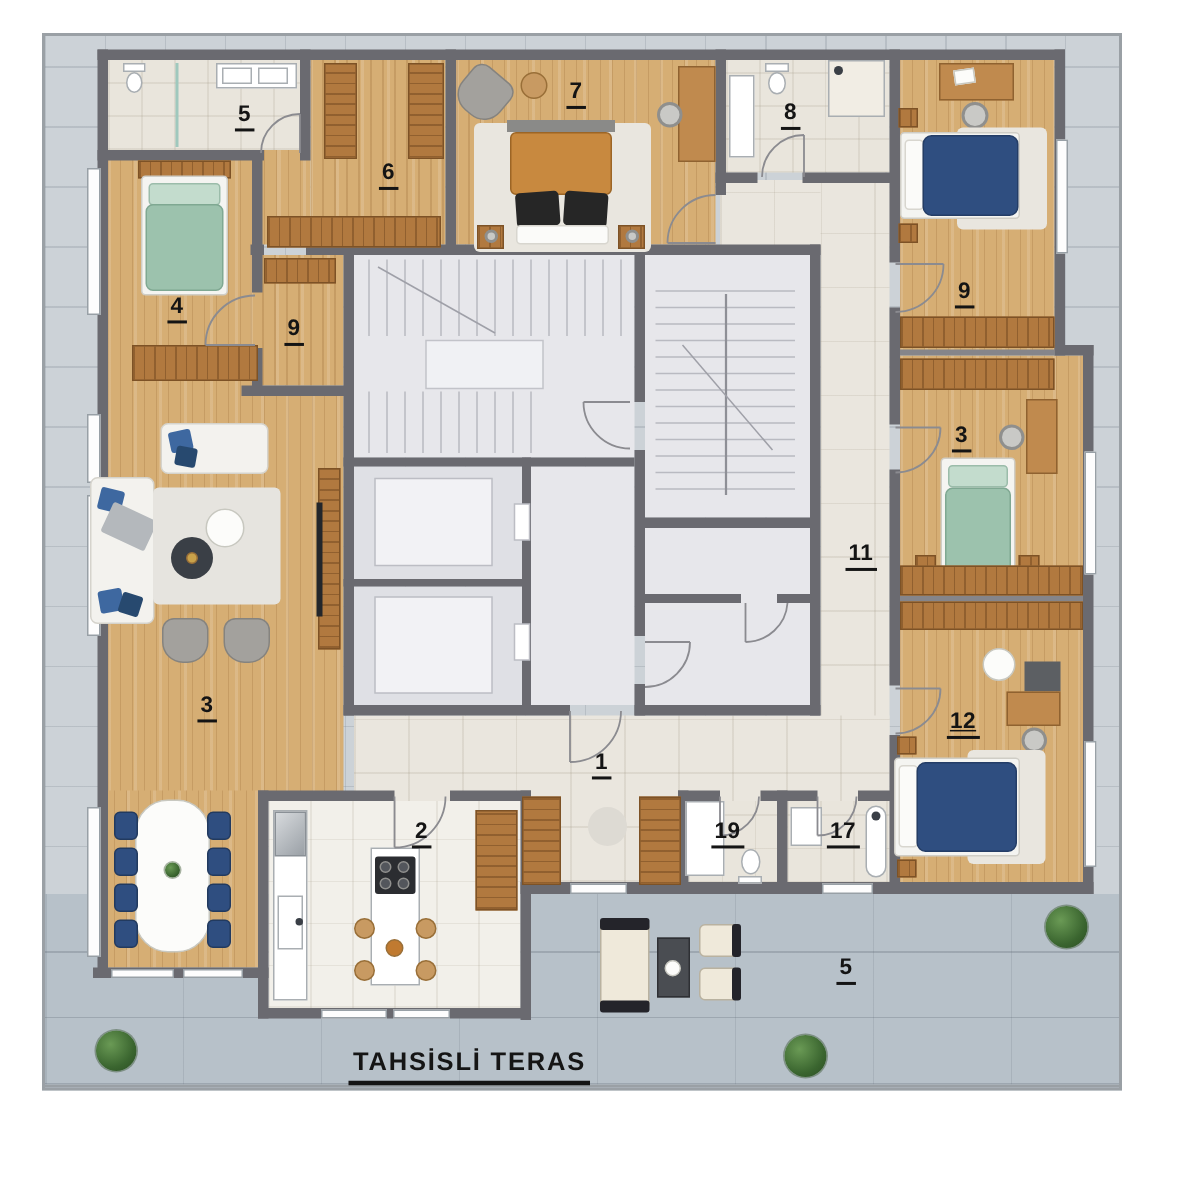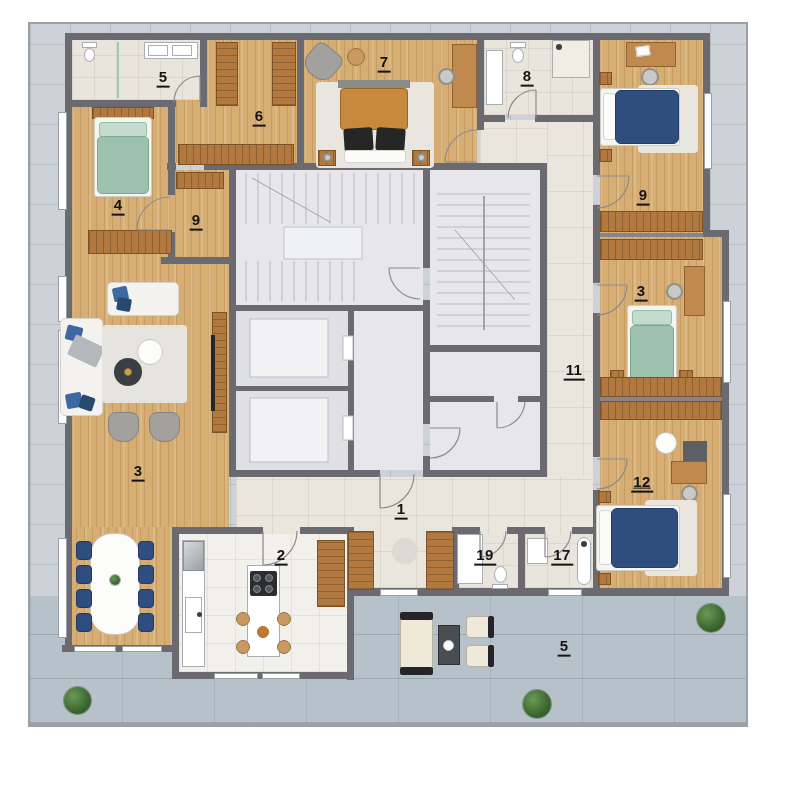--- a/index.html
+++ b/index.html
@@ -361,6 +361,7 @@
   <div class="lbl" style="left:196px;top:221px;">9</div>
   <div class="lbl" style="left:564px;top:647px;">5</div>
 
+  <div class="title" style="left:313px;top:711px;">TAHSİSLİ TERAS</div>
 
 </div>
 

